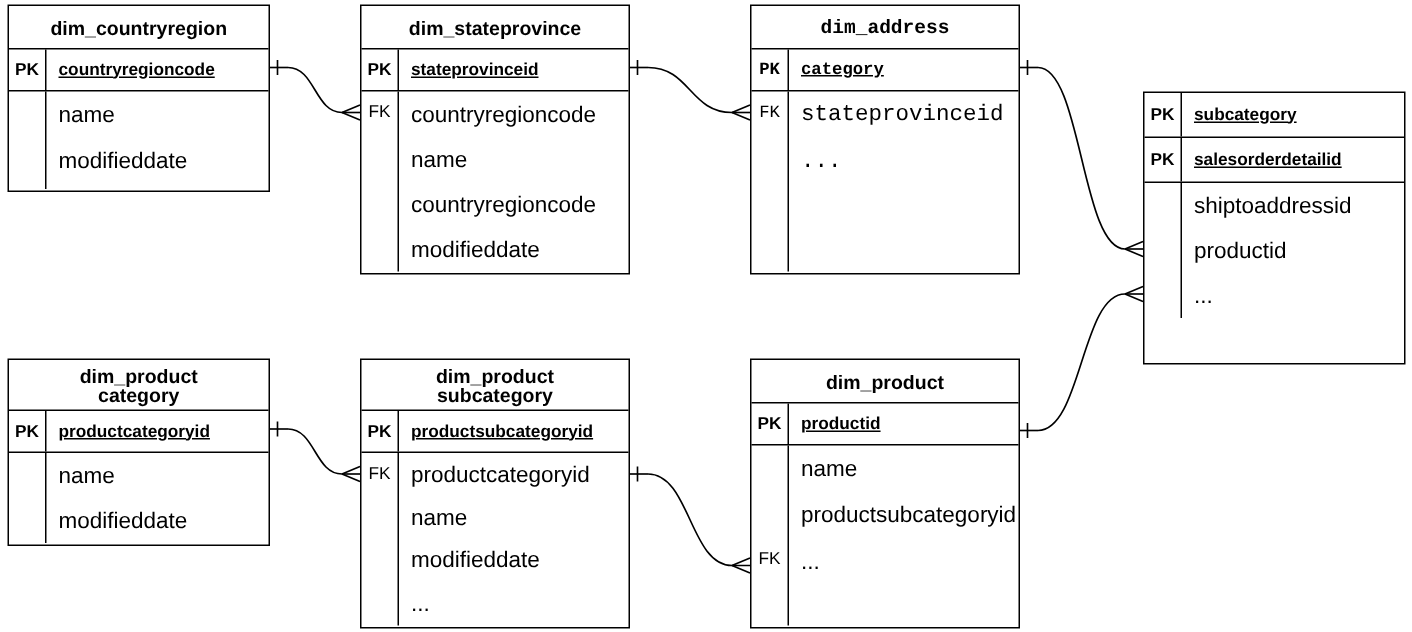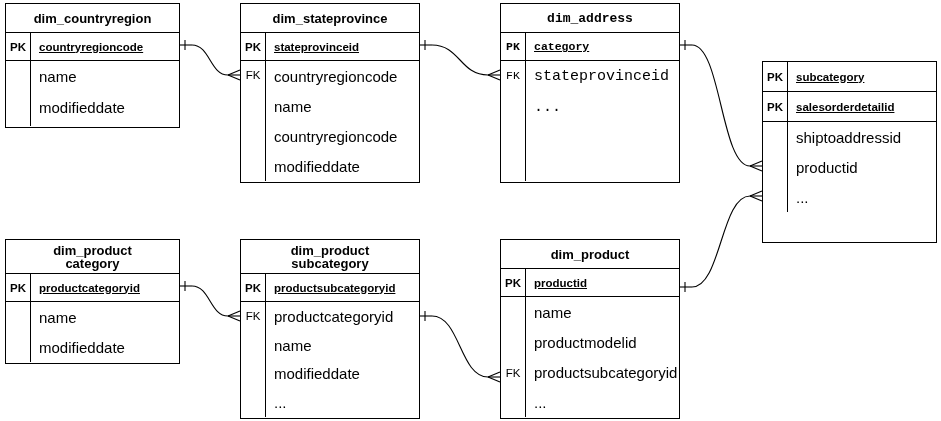--- a/index.html
+++ b/index.html
@@ -208,7 +208,6 @@
           </div>
           <div class="fieldcol">
             <div class="attr" style="height: 31px;">name</div>
-            <div class="attr" style="height: 31px;">productmodelid</div>
             <div class="attr" style="height: 31px;">productsubcategoryid</div>
             <div class="attr" style="height: 31px;">...</div>
           </div>

